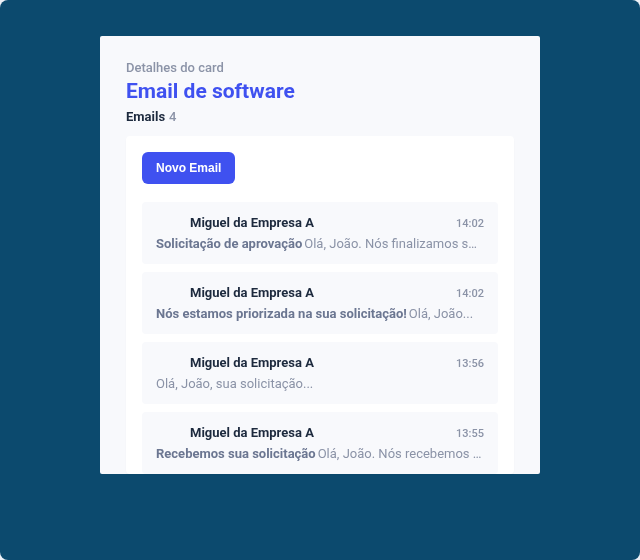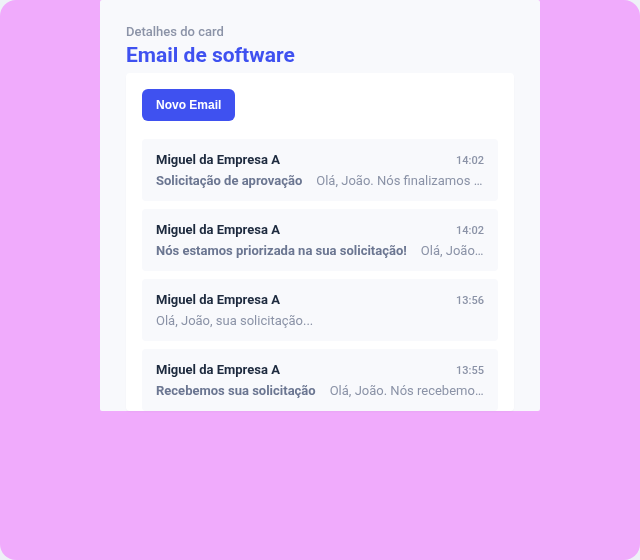--- a/index.html
+++ b/index.html
@@ -13,11 +13,12 @@
     .outer-container {
       width: 640px;
       height: 560px;
-      background: #f0abfc;
-      border-radius: 16px;
+      background: #0c4a6e;
+      border-radius: 8px;
       display: flex;
       justify-content: center;
       align-items: flex-start;
+      padding-top: 36px;
     }
     .card-panel {
       background: #f8f9fc;

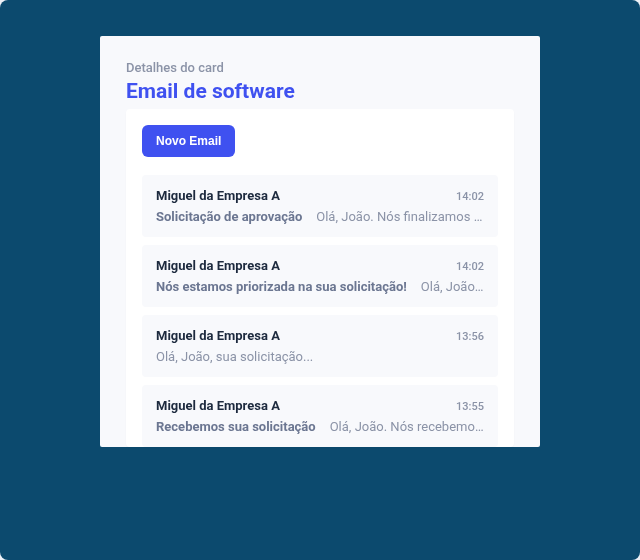--- a/index.html
+++ b/index.html
@@ -136,6 +136,10 @@
     <div class="overline">Detalhes do card</div>
     <div class="title">Email de software</div>
 
+    <div class="section-label-row">
+      <span class="section-label">Emails</span>
+      <span class="section-count">4</span>
+    </div>
 
     <div class="emails-panel">
       <button class="new-email-btn">Novo Email</button>

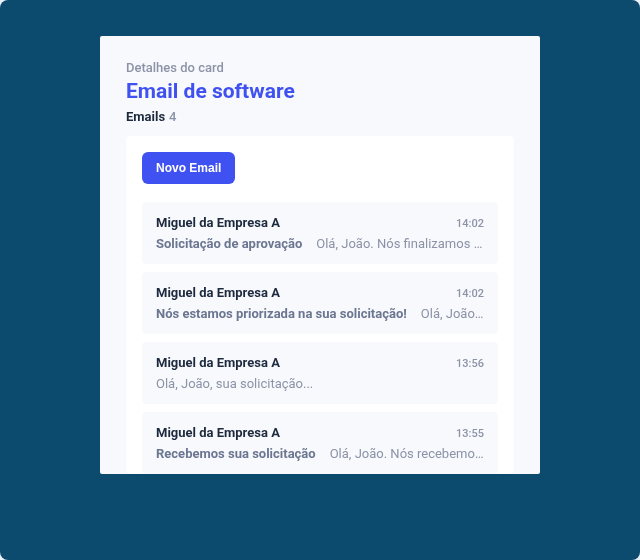--- a/index.html
+++ b/index.html
@@ -92,6 +92,7 @@
       justify-content: space-between;
       align-items: baseline;
       margin-bottom: 6px;
+      margin-left: 34px;
     }
     .email-sender {
       color: #1d2a3e;

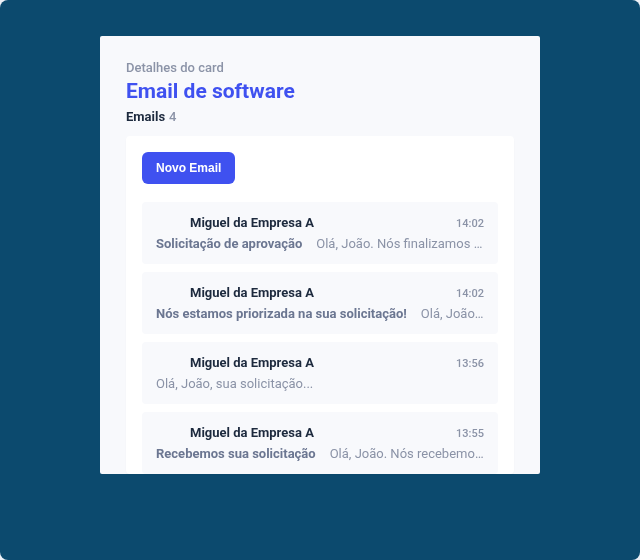--- a/index.html
+++ b/index.html
@@ -107,7 +107,7 @@
     .email-bottom-row {
       display: flex;
       align-items: baseline;
-      gap: 14px;
+      gap: 2px;
       overflow: hidden;
       white-space: nowrap;
     }

